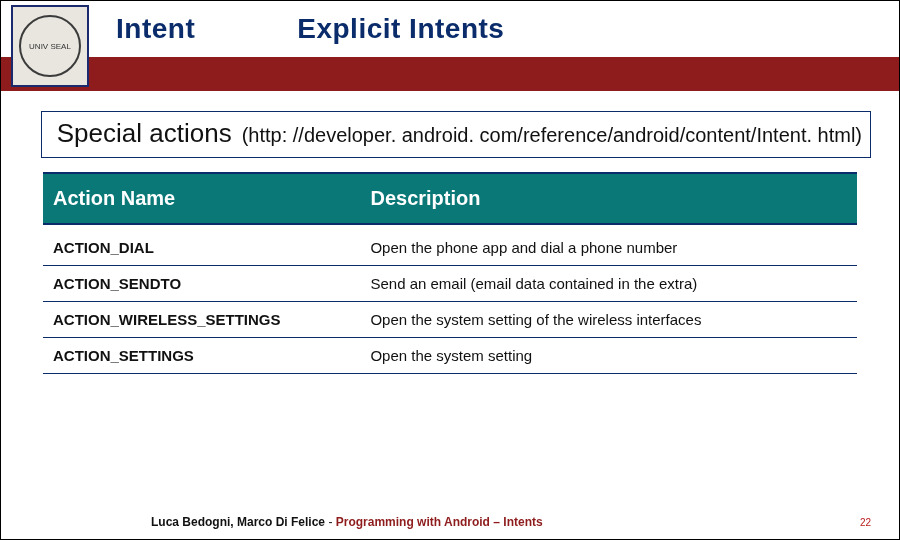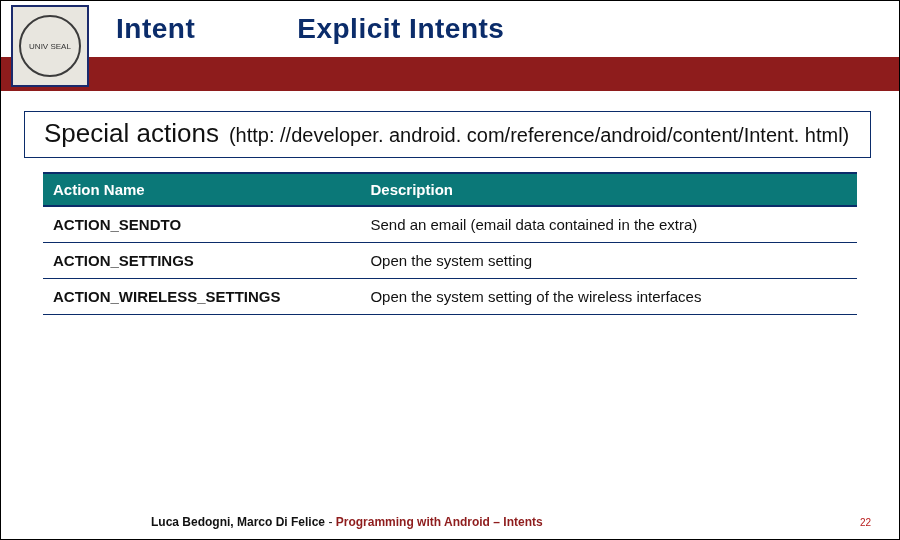--- a/index.html
+++ b/index.html
@@ -22,7 +22,7 @@
   .seal-inner { width: 62px; height: 62px; border: 2px solid #3b3b3b; border-radius: 50%; display: flex; align-items: center; justify-content: center; font-size: 8px; color: #333; text-align: center; }
 
   
-  .subtitle-box { margin: 20px 28px 14px 23px; border: 1.5px solid #0b2c6a; padding: 6px 8px 8px 19px; display: flex; align-items: baseline; gap: 10px; }
+  .subtitle-box { margin: 20px 28px 14px 40px; border: 1.5px solid #0b2c6a; padding: 6px 8px 8px 4px; display: flex; align-items: baseline; gap: 10px; justify-content: flex-end; }
   .subtitle-main { font-family: Verdana, sans-serif; font-size: 26px; font-weight: 400; color: #111; }
   .subtitle-url { font-family: Arial, sans-serif; font-size: 20px; color: #111; }
 

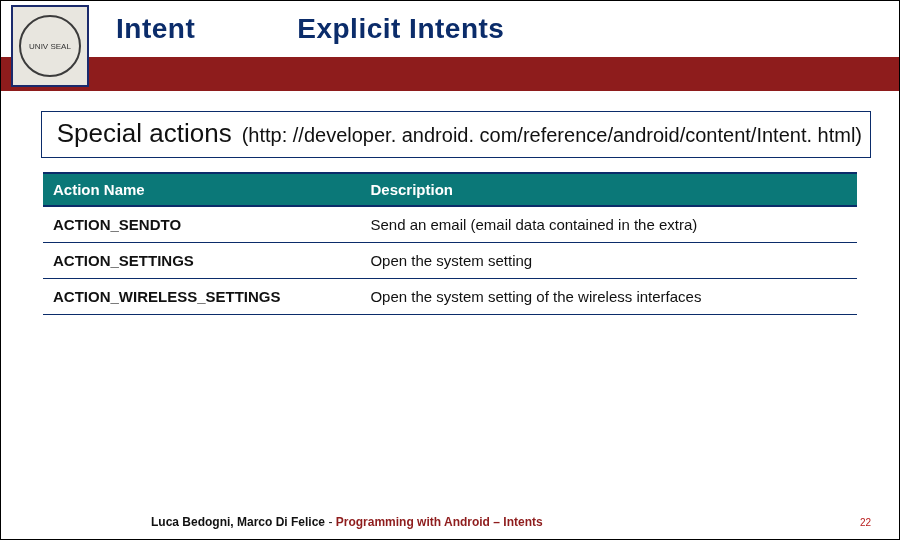--- a/index.html
+++ b/index.html
@@ -28,7 +28,7 @@
 
   
   .tbl { margin: 12px 42px 0 42px; width: calc(100% - 84px); border-collapse: collapse; }
-  .tbl th { background: #0b7878; color: #fff; text-align: left; font-family: Arial, sans-serif; font-weight: 700; font-size: 15px; padding: 7px 10px; border-top: 2px solid #0b2c6a; border-bottom: 2px solid #0b2c6a; }
+  .tbl th { background: #0b7878; color: #fff; text-align: left; font-family: Arial, sans-serif; font-weight: 700; font-size: 20px; padding: 13px 10px; border-top: 2px solid #0b2c6a; border-bottom: 2px solid #0b2c6a; }
   .tbl td { font-family: Arial, sans-serif; font-size: 15px; padding: 9px 10px; color: #111; border-bottom: 1px solid #0b2c6a; }
   .tbl td.name { font-weight: 700; width: 39%; }
   .tbl tr.gap td { padding-top: 14px; }

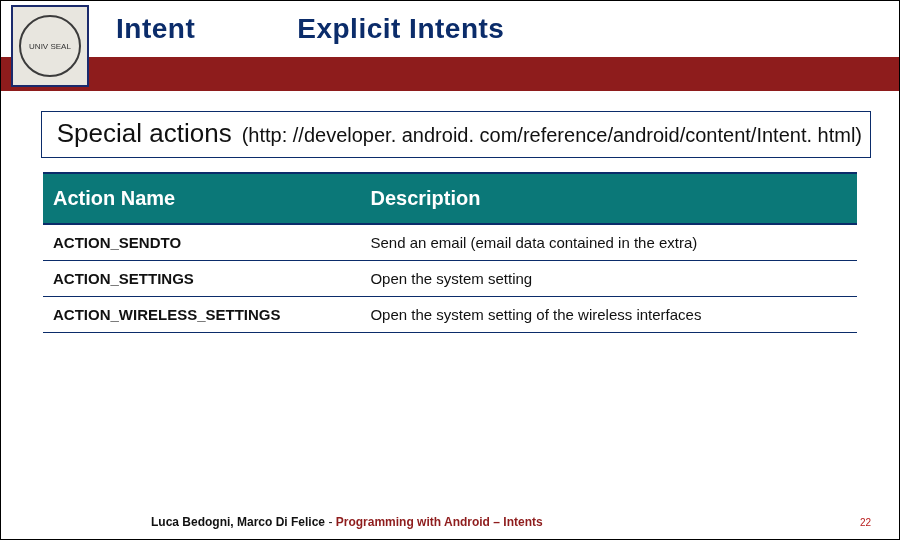--- a/index.html
+++ b/index.html
@@ -72,6 +72,10 @@
       </tr>
     </thead>
     <tbody>
+      <tr class="gap">
+        <td class="name">ACTION_DIAL</td>
+        <td>Open the phone app and dial a phone number</td>
+      </tr>
       <tr>
         <td class="name">ACTION_SENDTO</td>
         <td>Send an email (email data contained in the extra)</td>

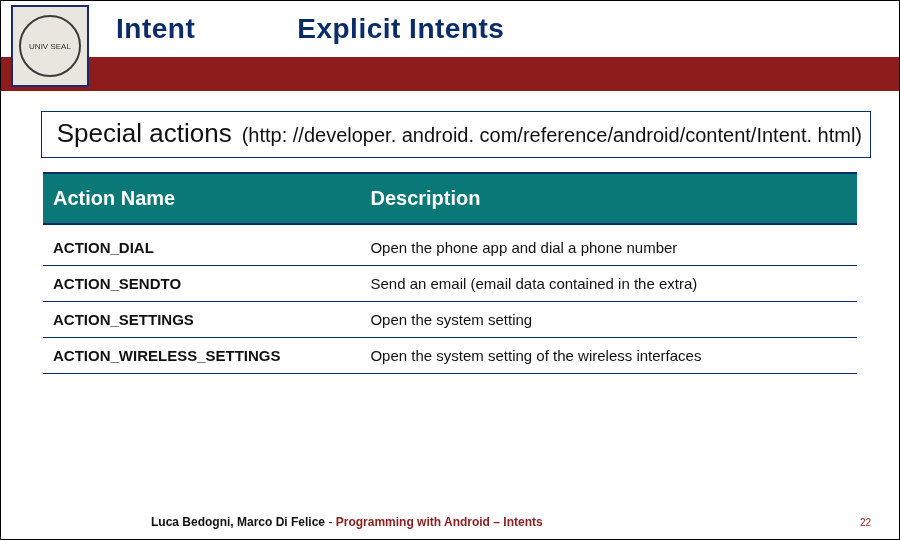--- a/index.html
+++ b/index.html
@@ -81,12 +81,12 @@
         <td>Send an email (email data contained in the extra)</td>
       </tr>
       <tr>
+        <td class="name">ACTION_WIRELESS_SETTINGS</td>
+        <td>Open the system setting of the wireless interfaces</td>
+      </tr>
+      <tr>
         <td class="name">ACTION_SETTINGS</td>
         <td>Open the system setting</td>
-      </tr>
-      <tr>
-        <td class="name">ACTION_WIRELESS_SETTINGS</td>
-        <td>Open the system setting of the wireless interfaces</td>
       </tr>
     </tbody>
   </table>

